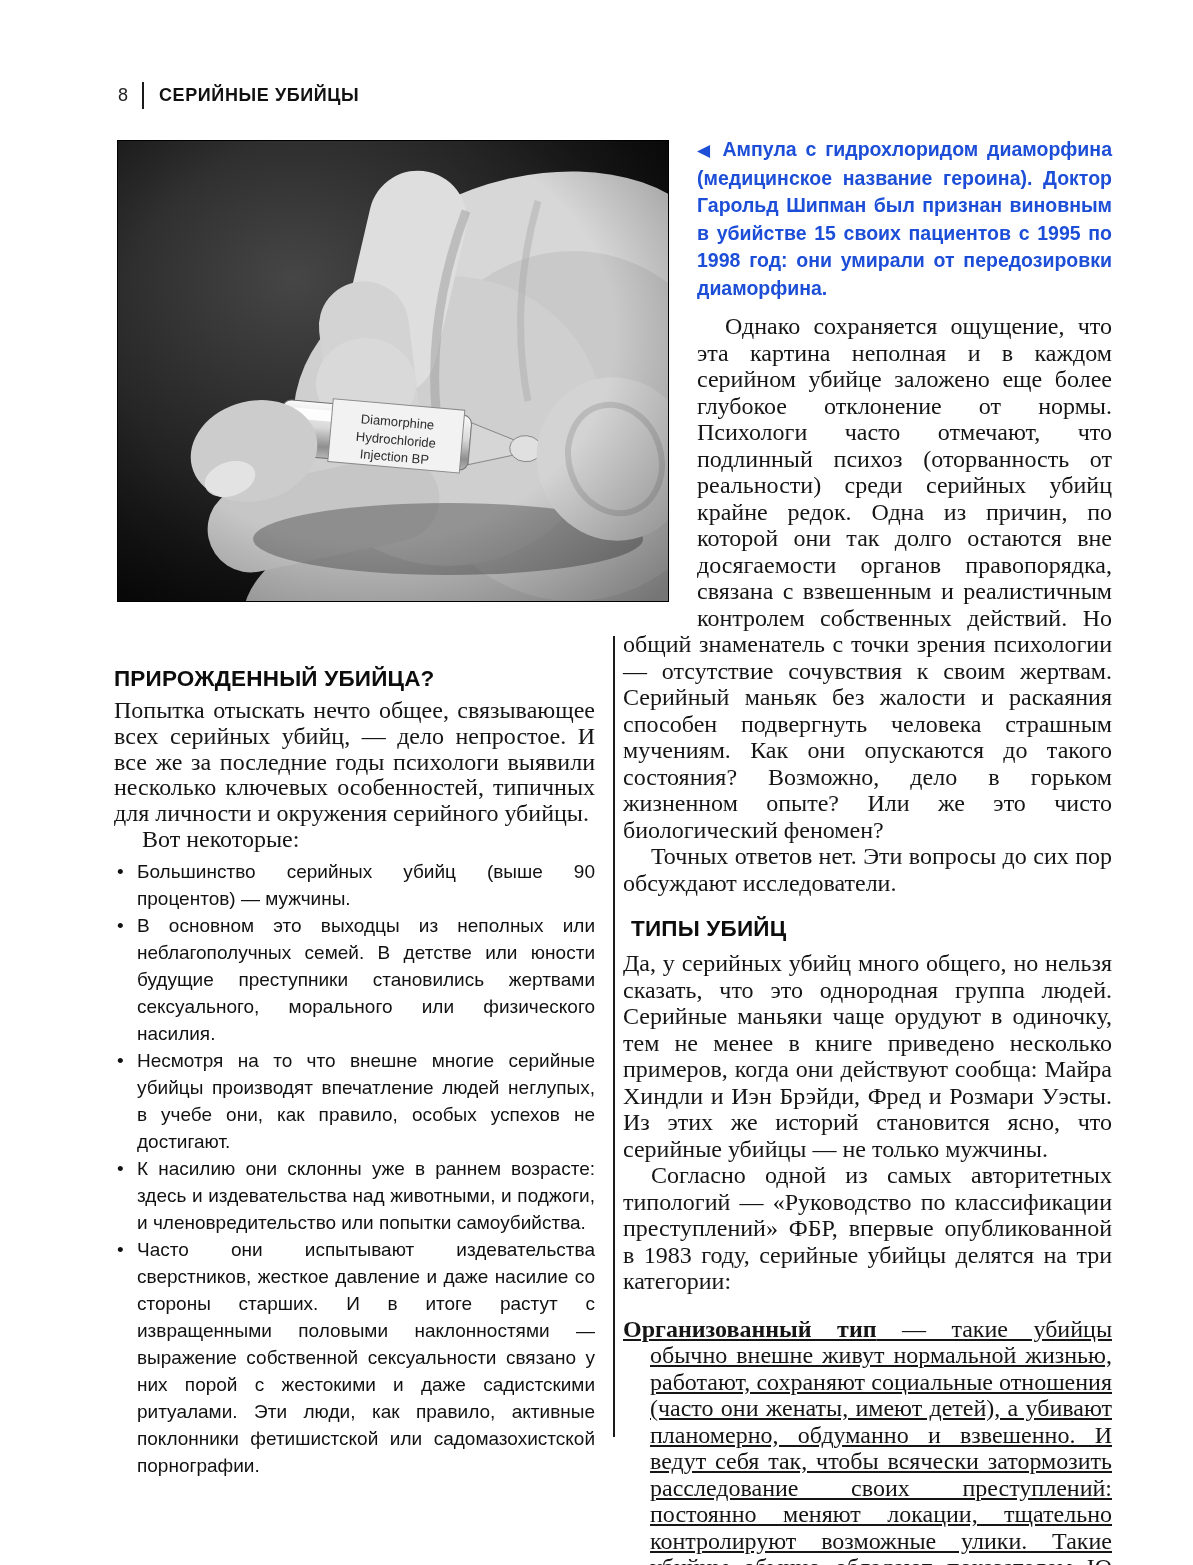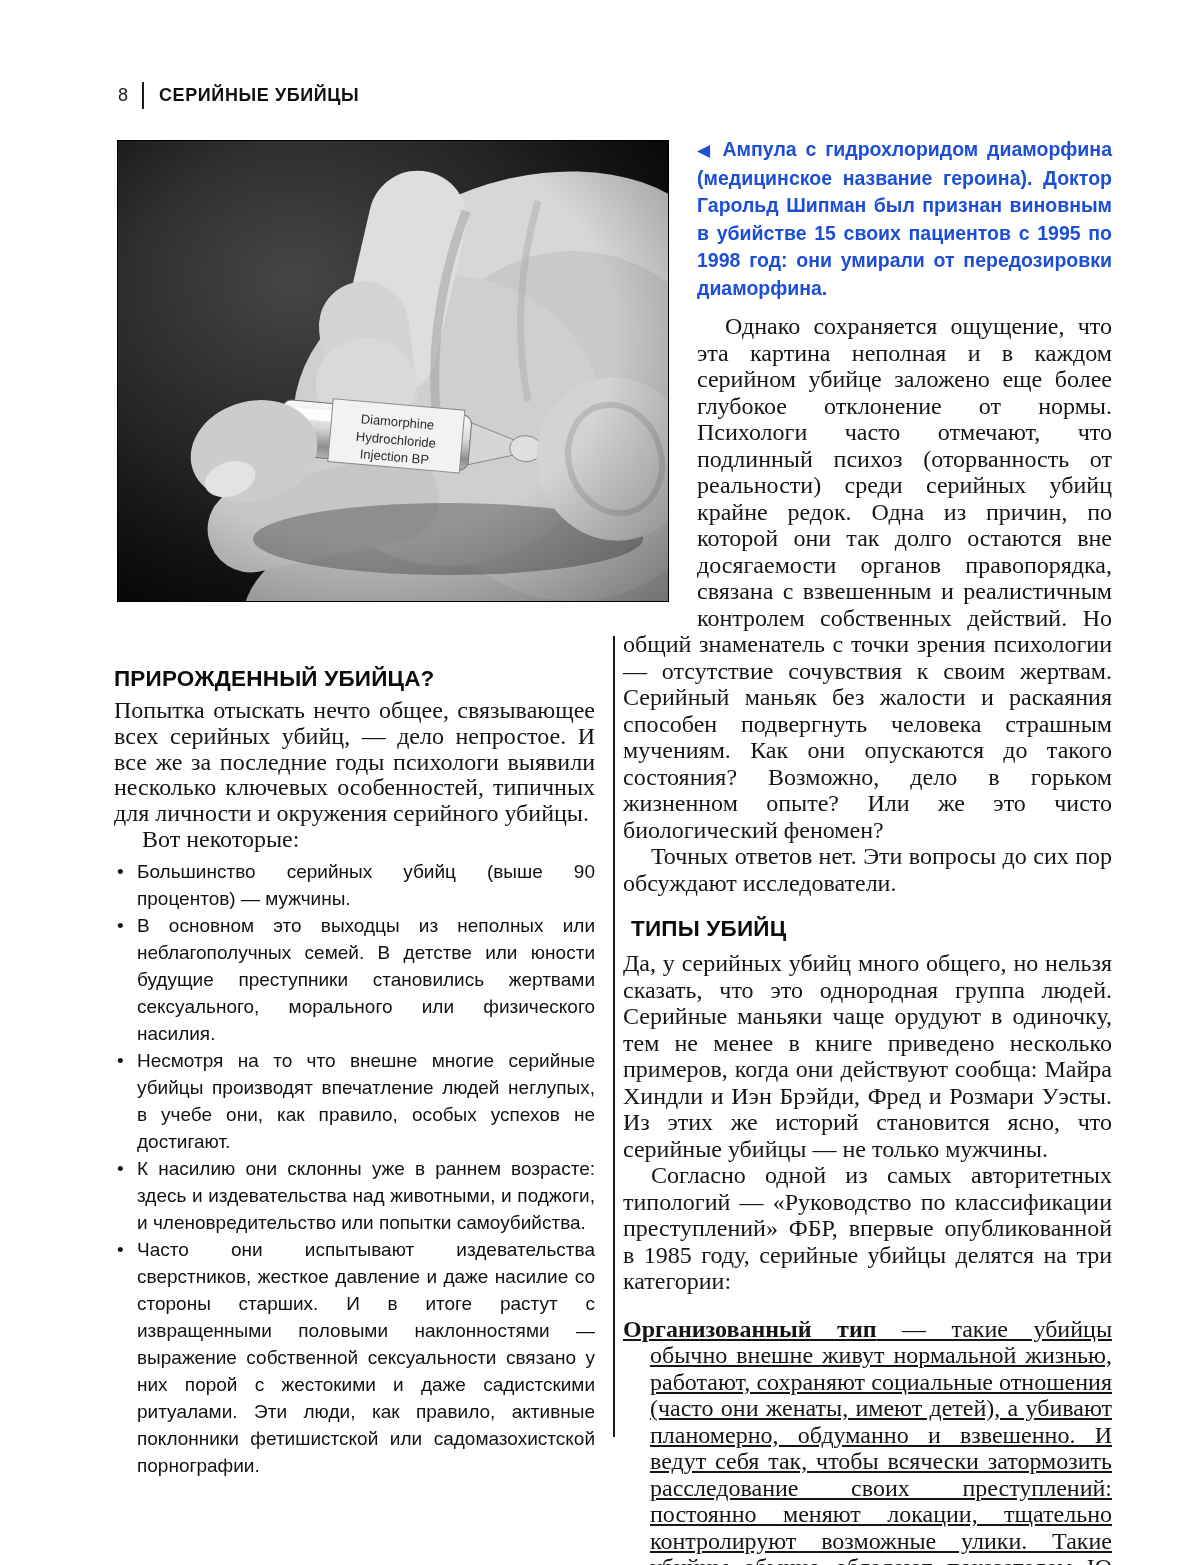--- a/index.html
+++ b/index.html
@@ -125,7 +125,7 @@
     <p class="body ind">Точных ответов нет. Эти вопросы до сих пор обсуждают исследователи.</p>
     <h2 class="shead">ТИПЫ УБИЙЦ</h2>
     <p class="body">Да, у серийных убийц много общего, но нельзя сказать, что это однородная группа людей. Серийные маньяки чаще орудуют в одиночку, тем не менее в книге приведено несколько примеров, когда они действуют сообща: Майра Хиндли и Иэн Брэйди, Фред и Розмари Уэсты. Из этих же историй становится ясно, что серийные убийцы — не только мужчины.</p>
-    <p class="body ind">Согласно одной из самых авторитетных типологий — «Руководство по классификации преступлений» ФБР, впервые опубликованной в 1985 году, серийные убийцы делятся на три категории:</p>
+    <p class="body ind">Согласно одной из самых авторитетных типологий — «Руководство по классификации преступлений» ФБР, впервые опубликованной в 1983 году, серийные убийцы делятся на три категории:</p>
     <p class="body type"><b>Организованный тип</b><span> — такие убийцы обычно внешне живут нормальной жизнью, работают, сохраняют социальные отношения (часто они женаты, имеют детей), а убивают планомерно, обдуманно и взвешенно. И ведут себя так, чтобы всячески затормозить расследование своих преступлений: постоянно меняют локации, тщательно контролируют возможные улики. Такие убийцы обычно обладают показателем IQ выше среднего.</span></p>
     <p class="body type"><b>Дезорганизованный тип</b><span> — серийные убийцы, которые подходят преступления под влиянием</span></p>
   </div>

